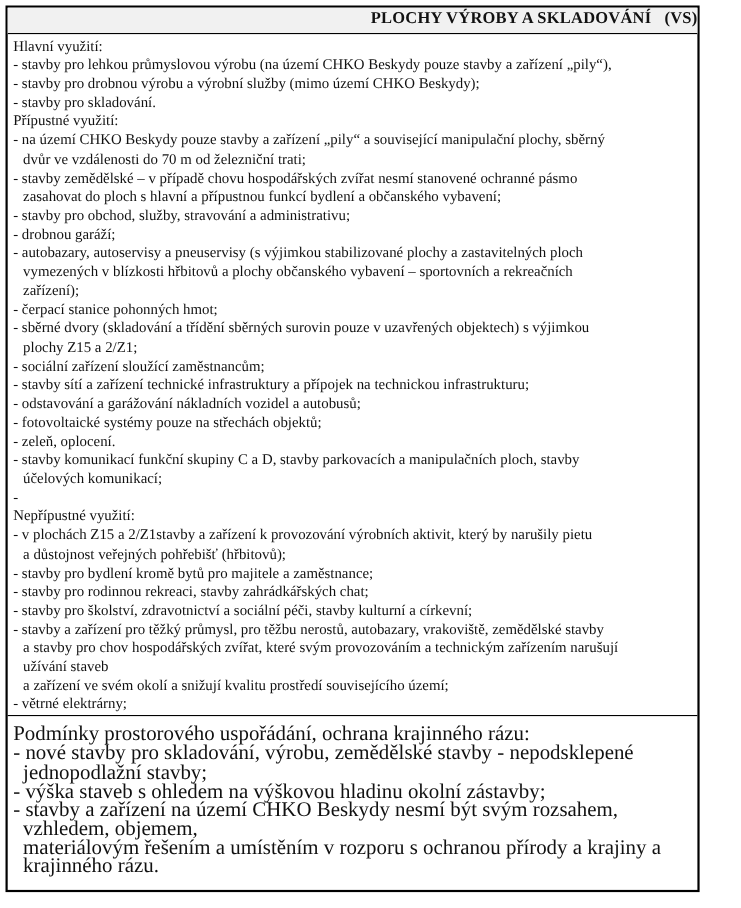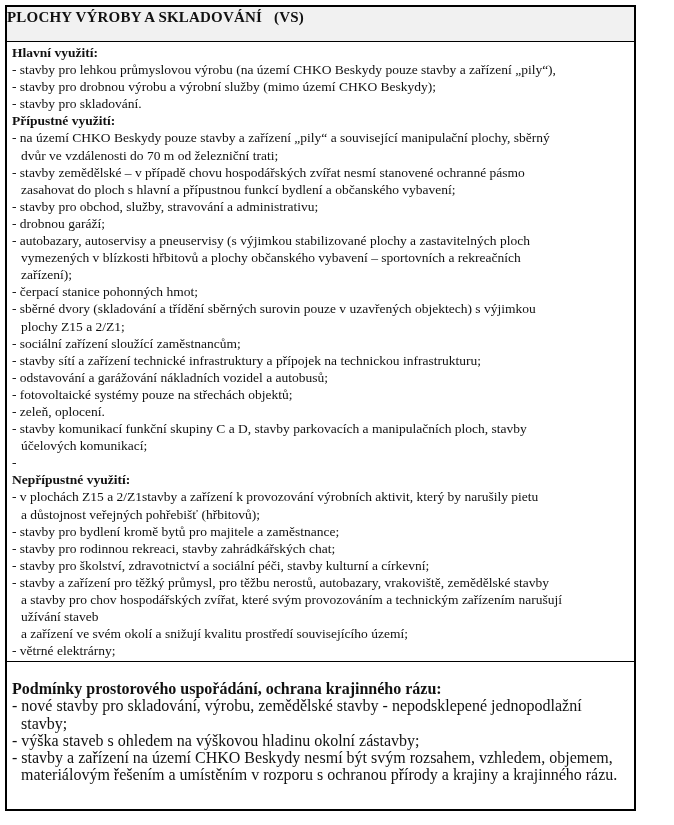--- a/index.html
+++ b/index.html
@@ -22,10 +22,10 @@
   }
 
   .title-row {
-    height: 35px;
+    height: 24px;
     border-bottom: 1.5px solid #000;
     background: #f1f1f1;
-    text-align: left;
+    text-align: right;
     font-weight: bold;
     font-size: 15px;
     line-height: 21px;

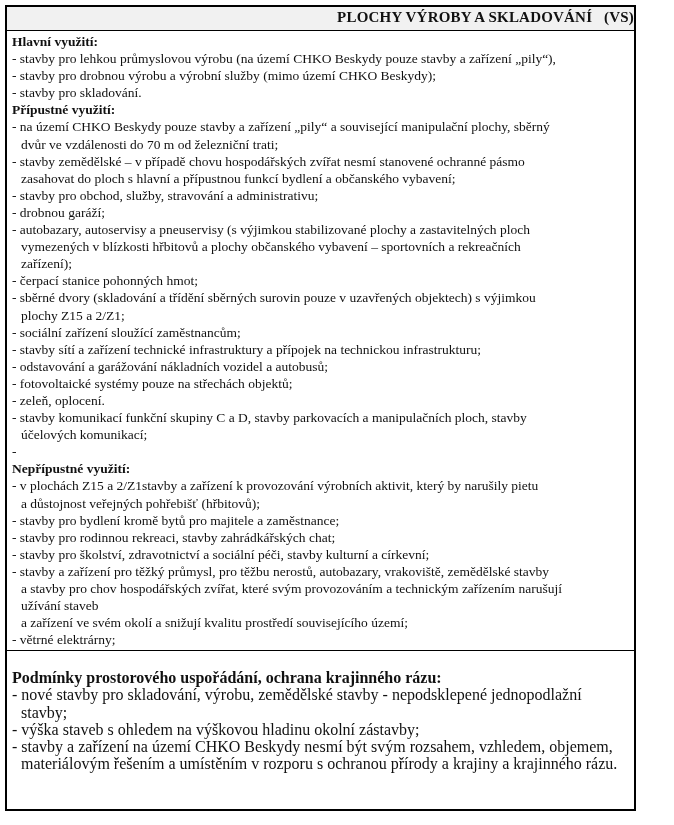--- a/index.html
+++ b/index.html
@@ -45,7 +45,7 @@
     line-height: 17.1px;
   }
 
-  .section-heading { font-weight: bold; }
+  .section-heading { font-weight: normal; }
   .section { position: relative; }
   .section.gap-before { }
 

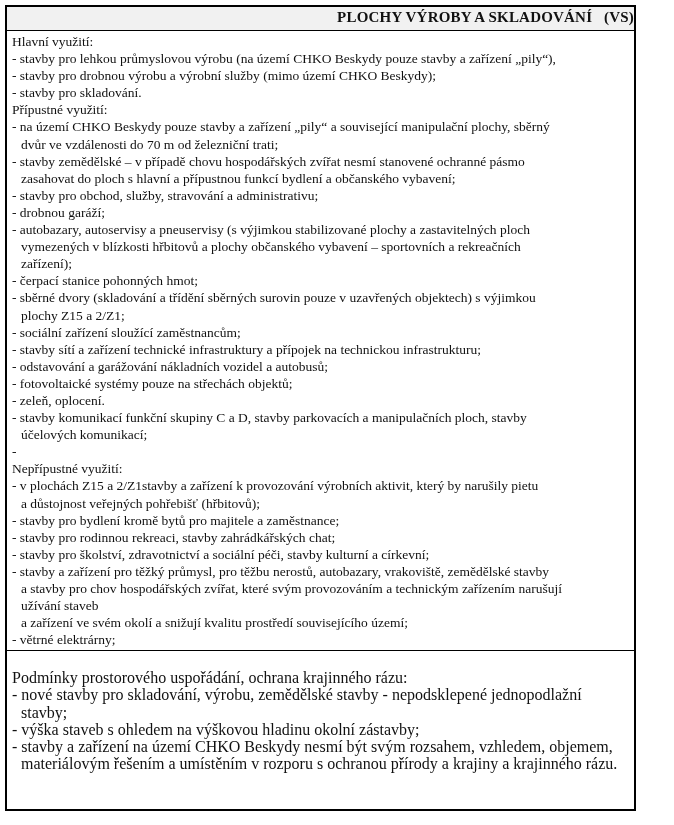--- a/index.html
+++ b/index.html
@@ -40,8 +40,8 @@
   }
   .cond-cell {
     border-top: 1.5px solid #000;
-    padding: 18px 5px 2px 5px;
-    font-size: 16px;
+    padding: 8px 5px 2px 5px;
+    font-size: 19px;
     line-height: 17.1px;
   }
 

